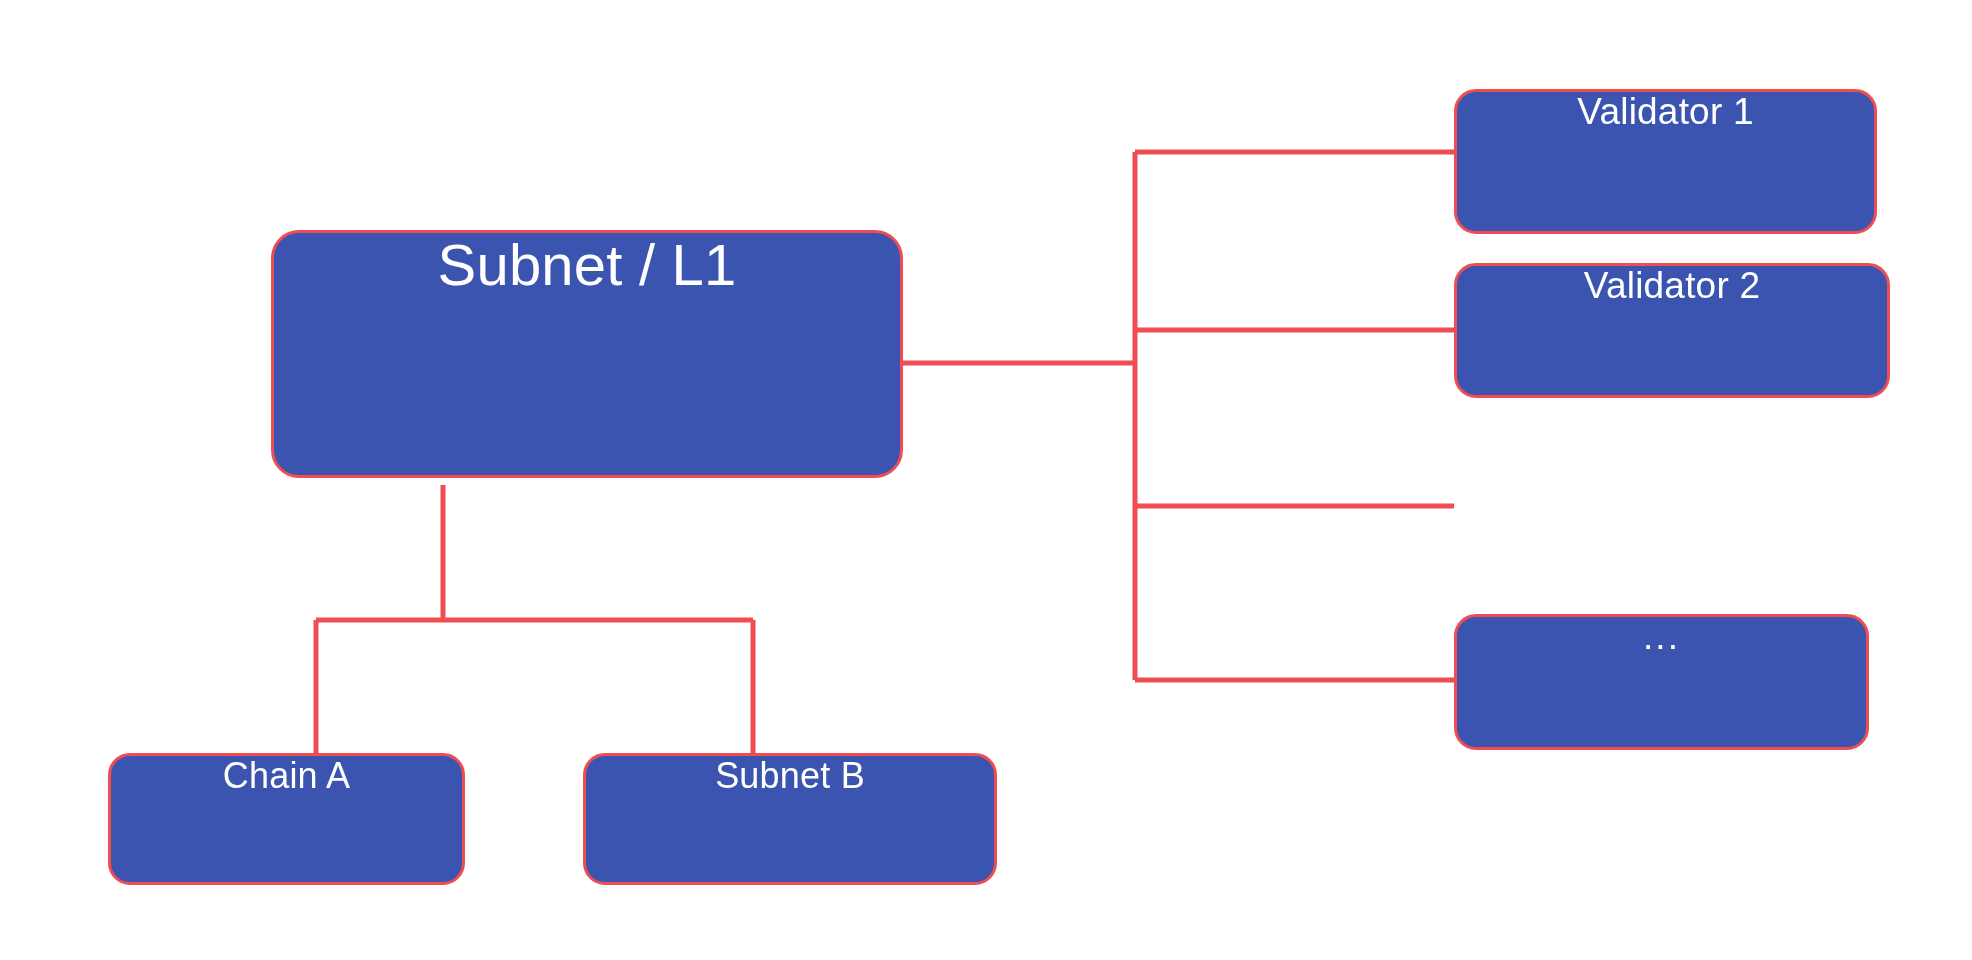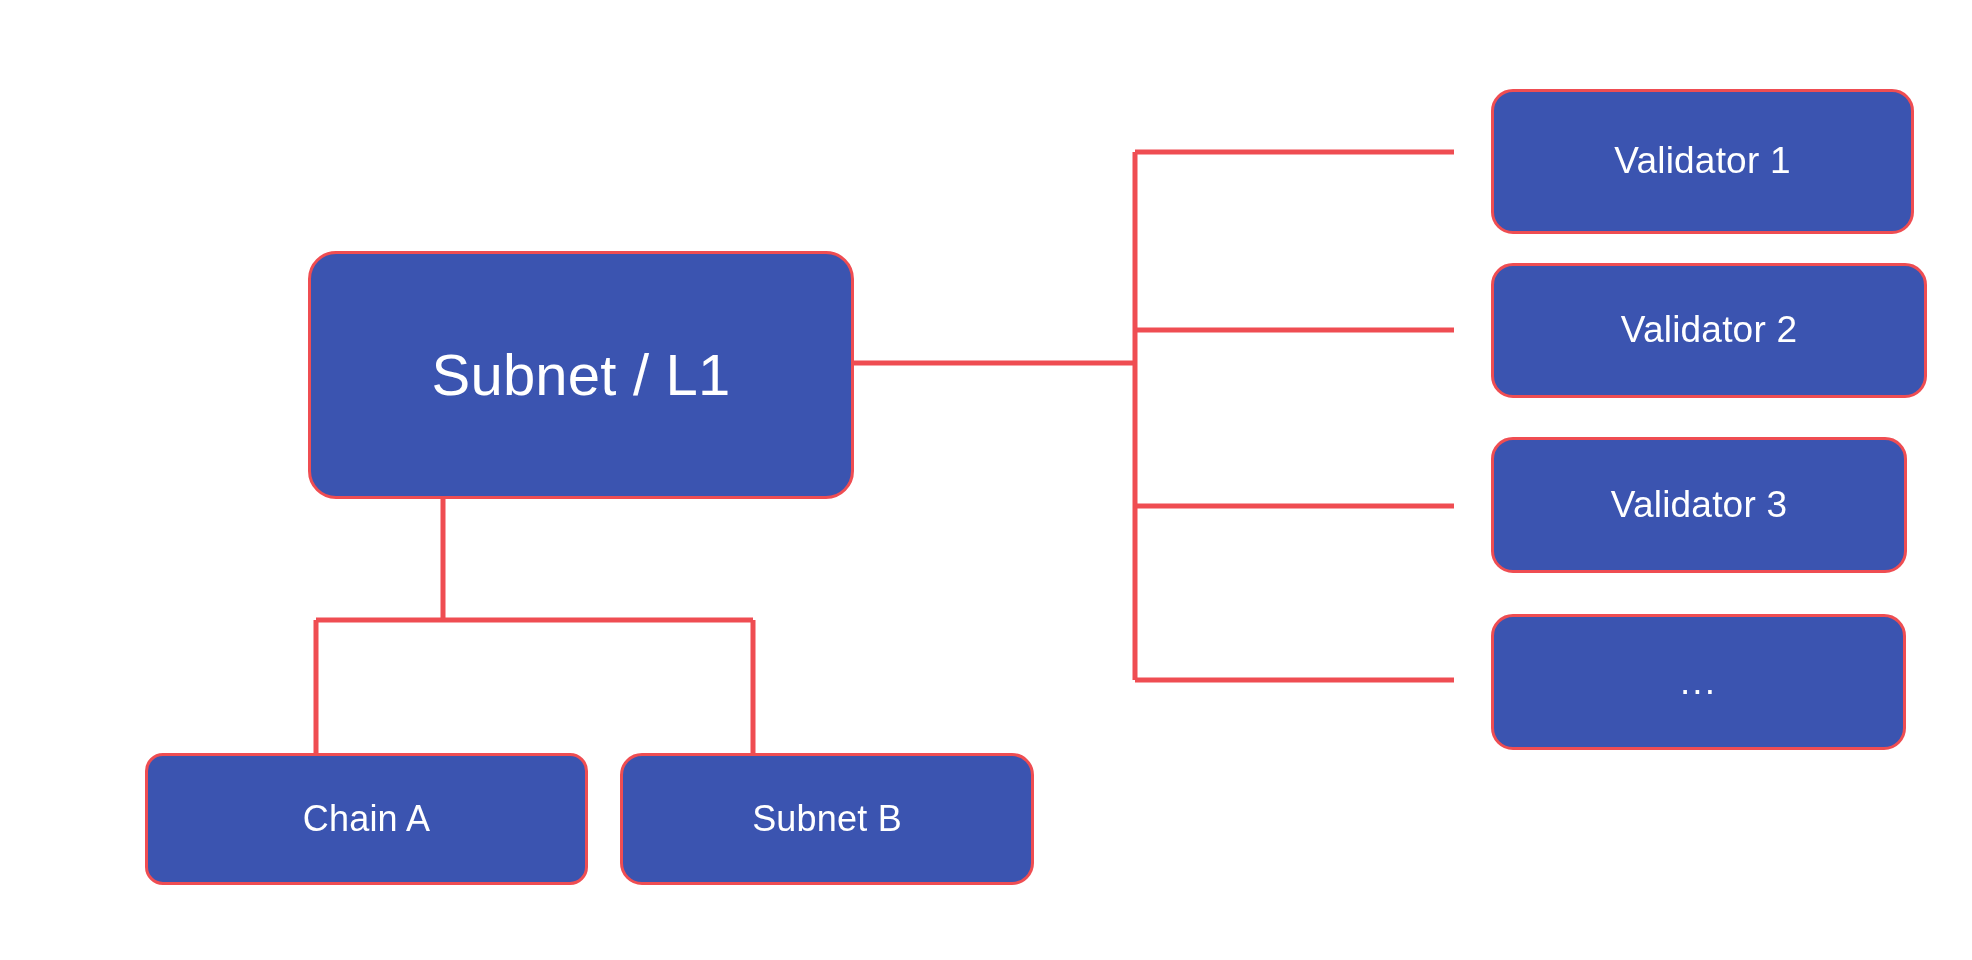--- a/index.html
+++ b/index.html
@@ -22,14 +22,13 @@
     border: 3px solid #ef4d52;
     border-radius: 22px;
     display: flex;
-    align-items: center;
+    align-items: flex-start;
     justify-content: center;
     color: #ffffff;
     text-align: center;
     line-height: 1.1;
     letter-spacing: 0.2px;
     user-select: none;
-    margin-left: 37px;
   }
   .node-label {
     display: block;

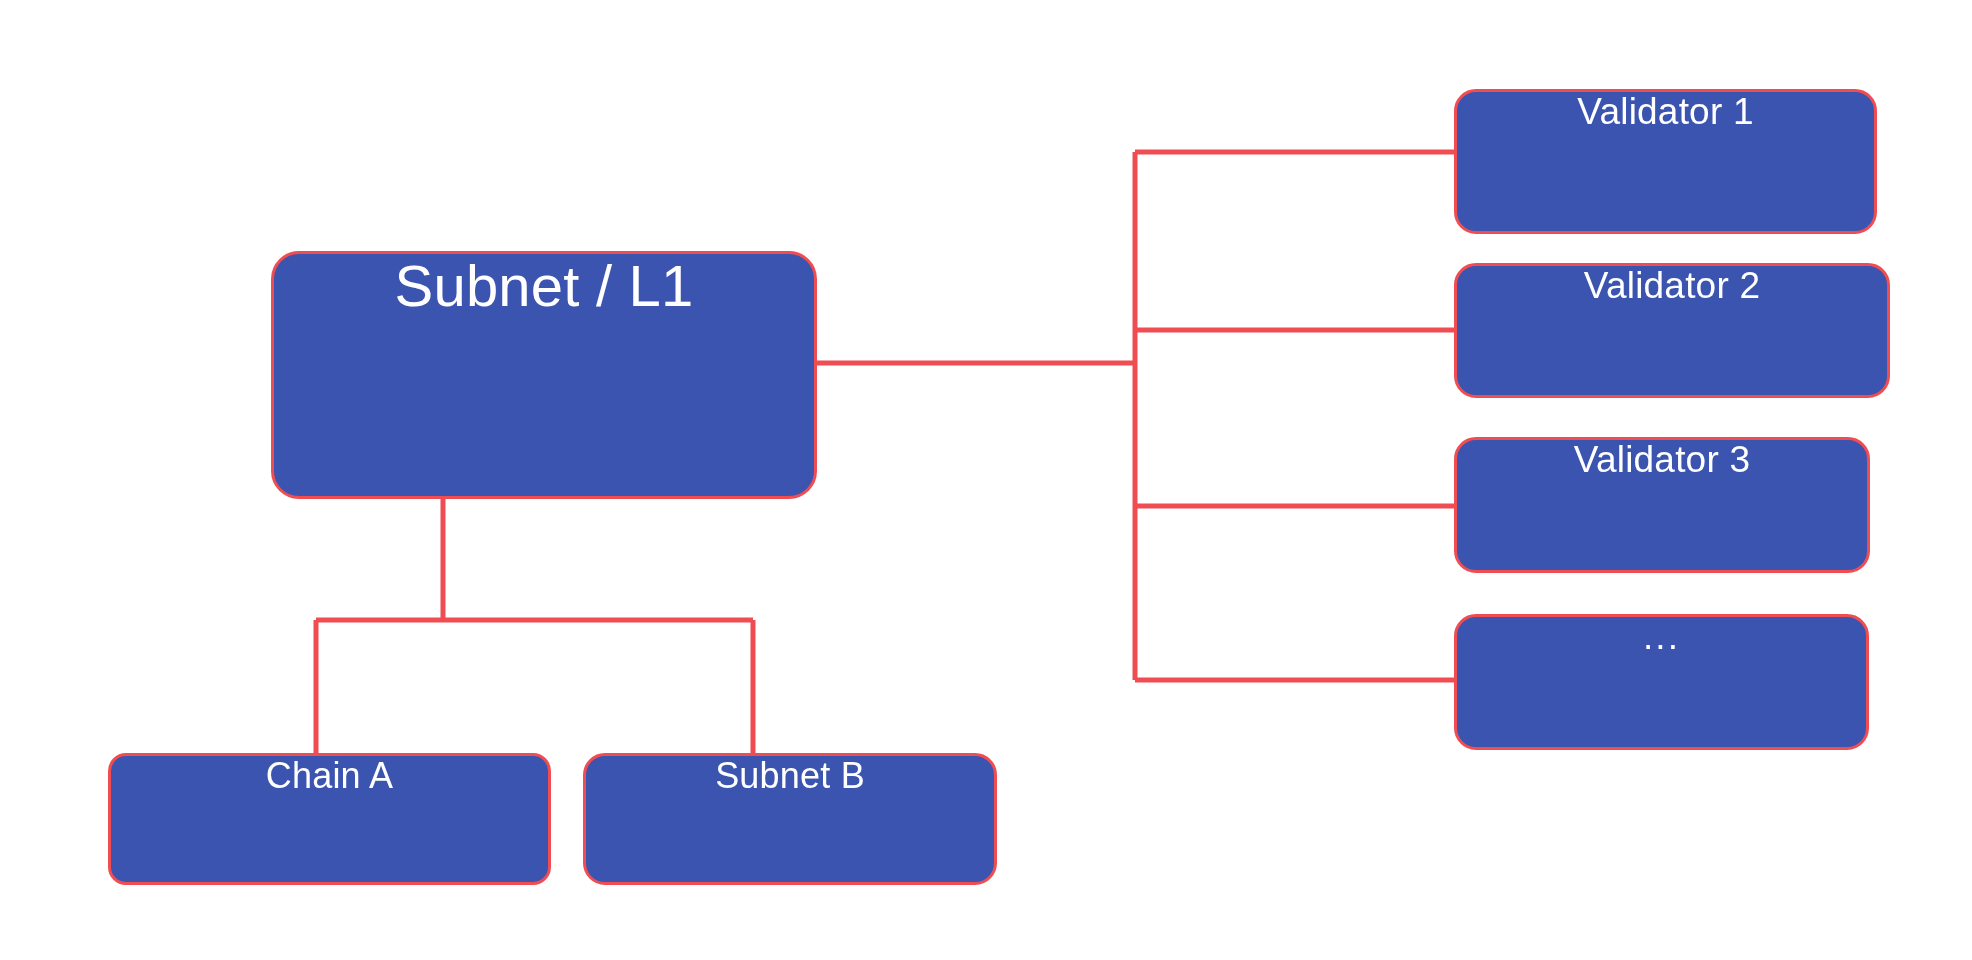--- a/index.html
+++ b/index.html
@@ -36,7 +36,7 @@
   }
 
   
-  #node-subnet   { left: 271px; top: 251px;  width: 546px; height: 248px; border-radius: 28px; }
+  #node-subnet   { left: 271px; top: 230px;  width: 632px; height: 248px; border-radius: 28px; }
   #node-subnet .node-label { font-size: 58px; }
 
   #node-chain-a  { left: 108px; top: 753px;  width: 443px; height: 132px; border-radius: 18px; }

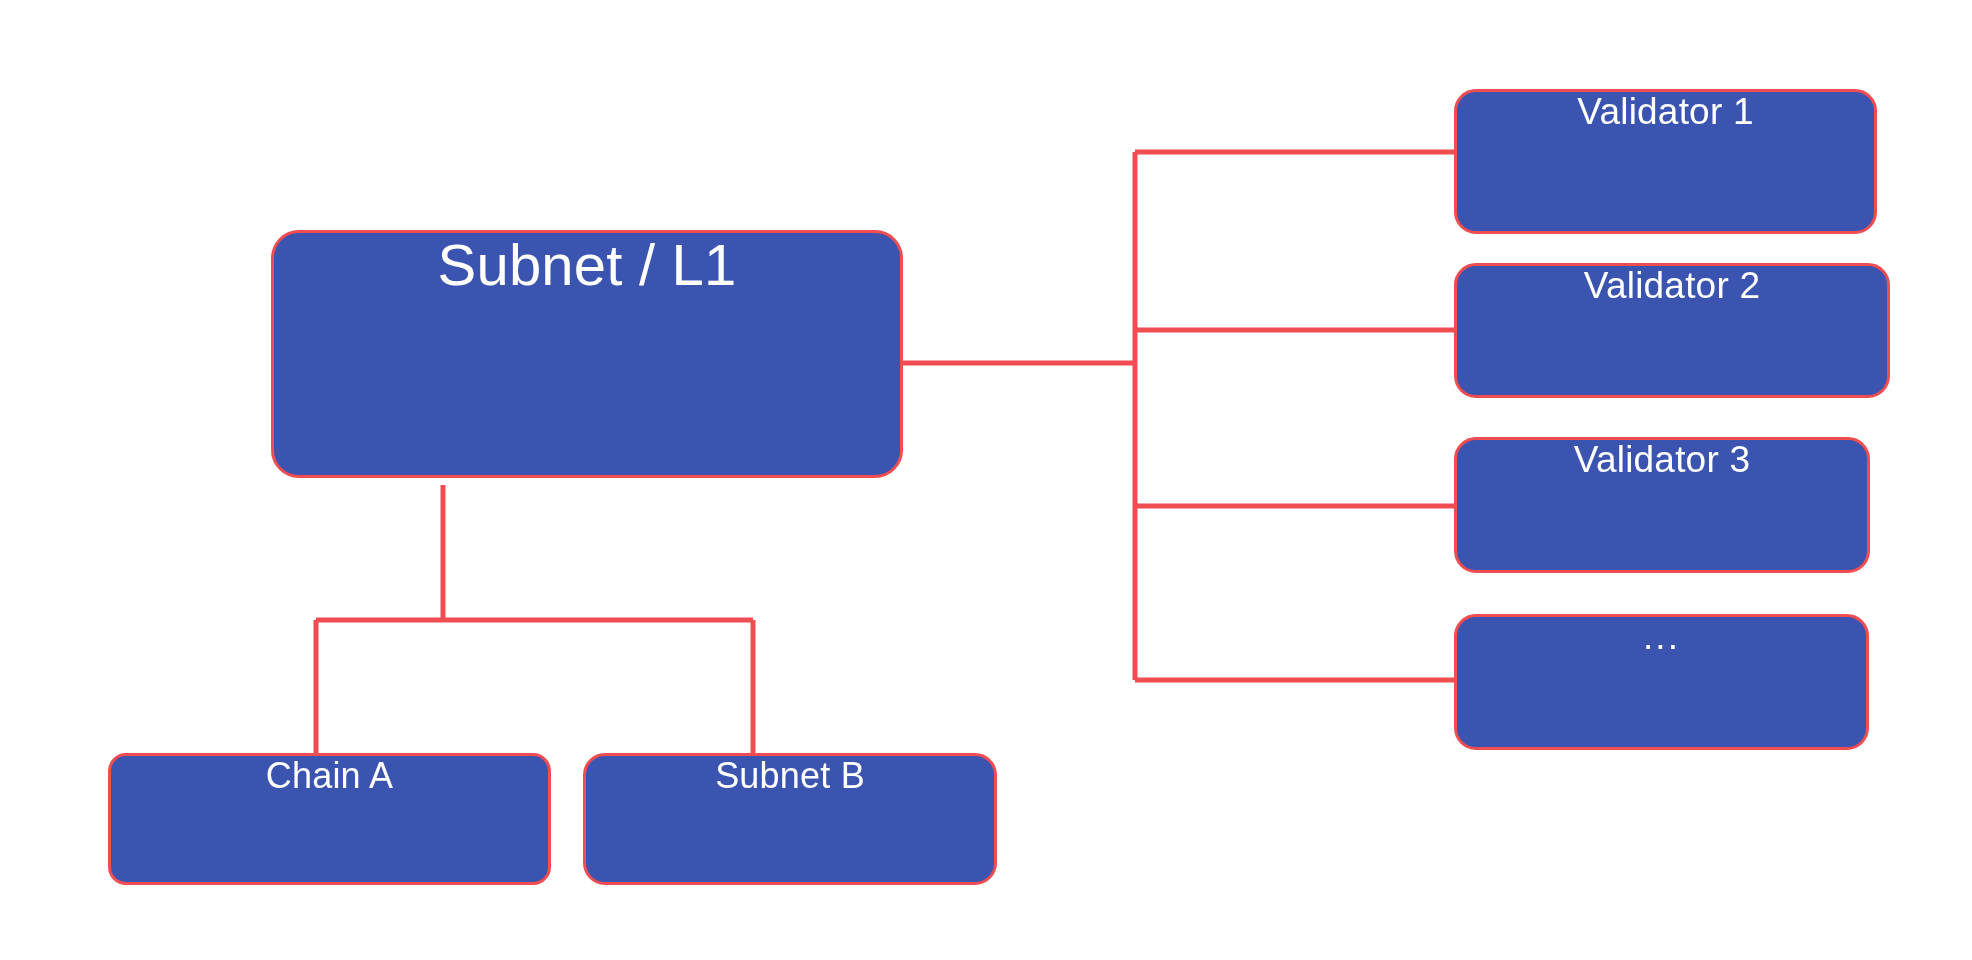--- a/index.html
+++ b/index.html
@@ -118,9 +118,6 @@
     <span class="node-label">Validator 2</span>
   </div>
 
-  <div class="node" id="node-validator-3">
-    <span class="node-label">Validator 3</span>
-  </div>
 
   <div class="node" id="node-more">
     <span class="node-label">...</span>

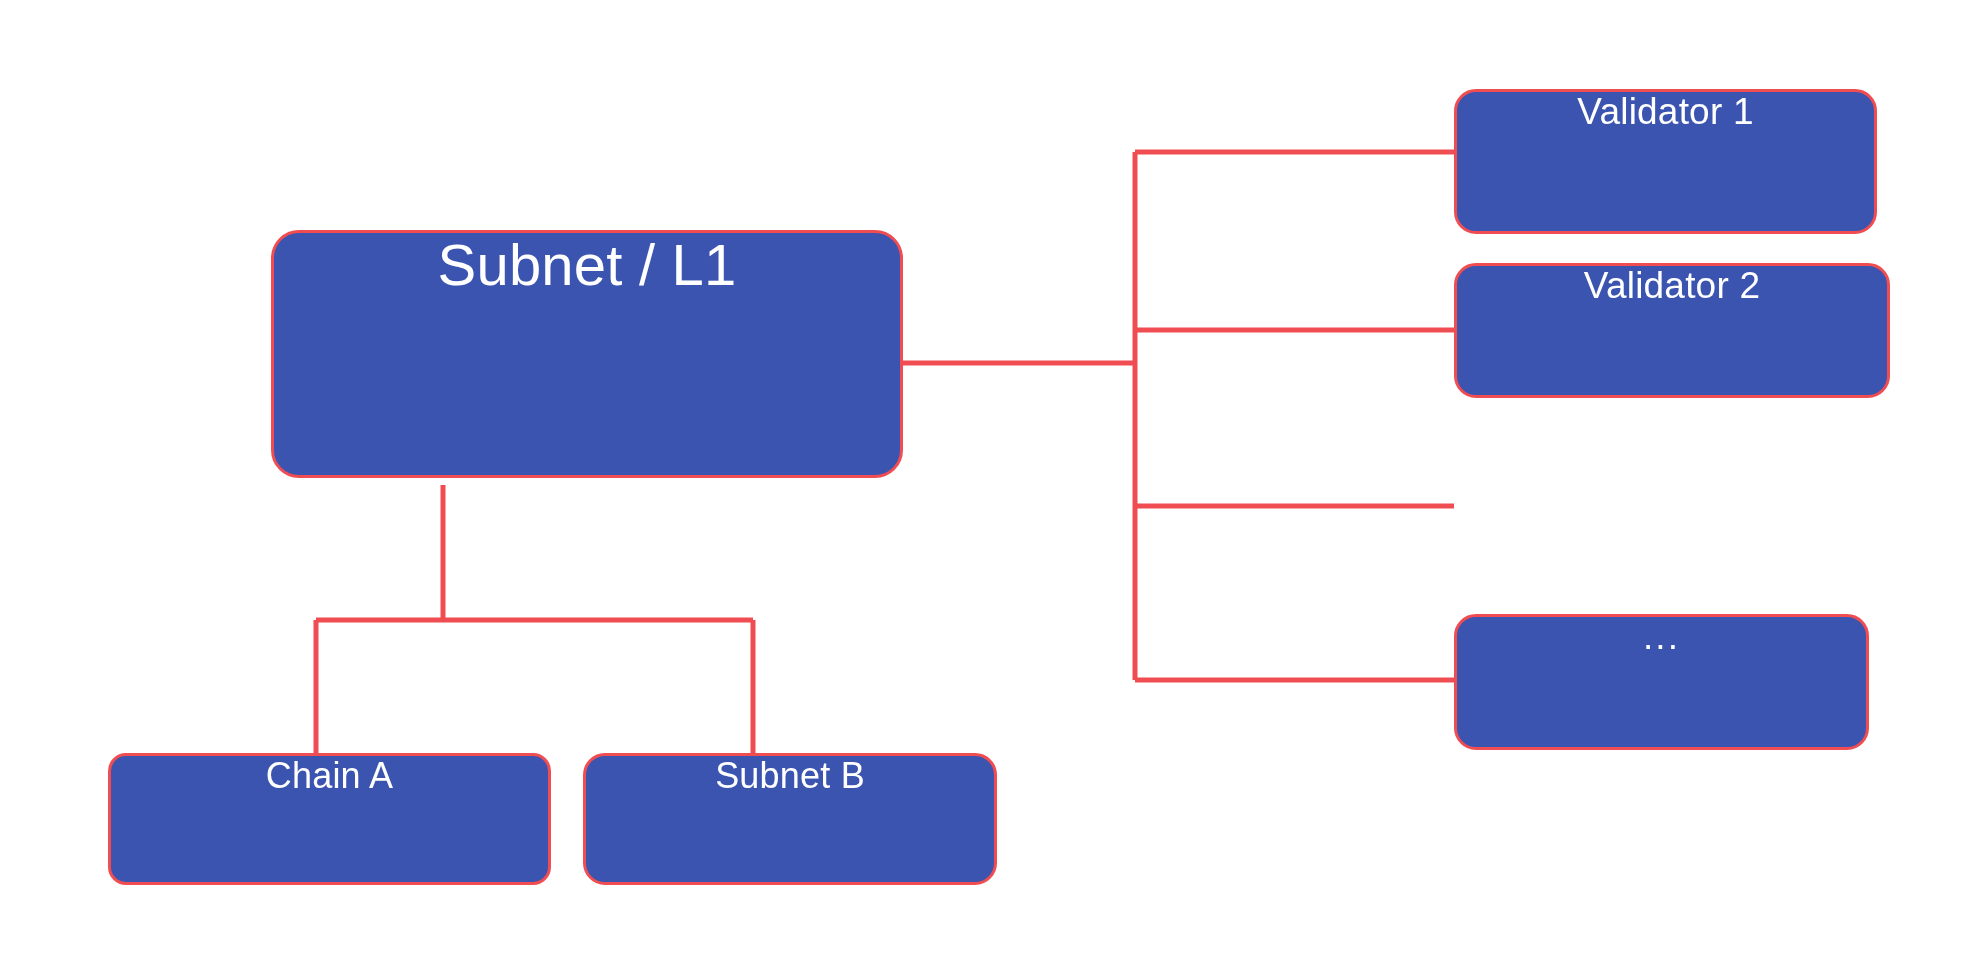--- a/index.html
+++ b/index.html
@@ -39,7 +39,7 @@
   #node-subnet   { left: 271px; top: 230px;  width: 632px; height: 248px; border-radius: 28px; }
   #node-subnet .node-label { font-size: 58px; }
 
-  #node-chain-a  { left: 108px; top: 753px;  width: 443px; height: 132px; border-radius: 18px; }
+  #node-chain-a  { left: 108px; top: 753px;  width: 357px; height: 132px; }
   #node-chain-b  { left: 583px; top: 753px;  width: 414px; height: 132px; }
   #node-chain-a .node-label,
   #node-chain-b .node-label { font-size: 36px; }

